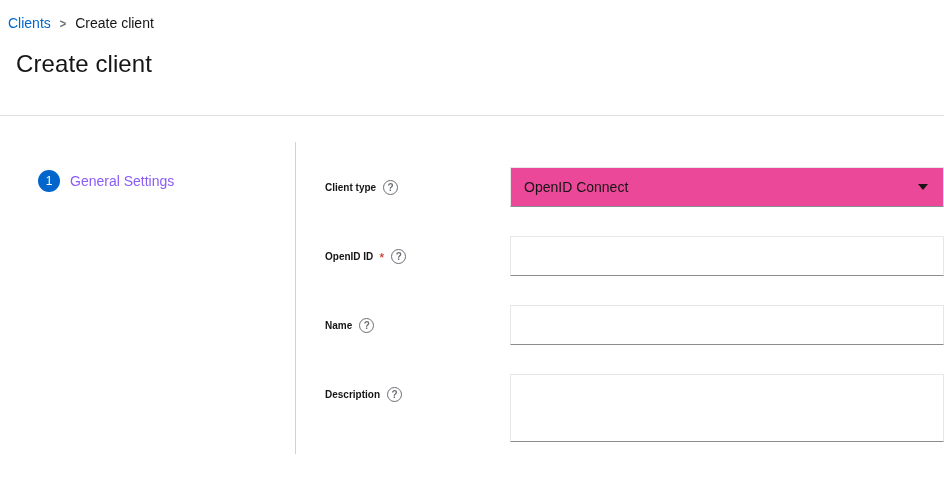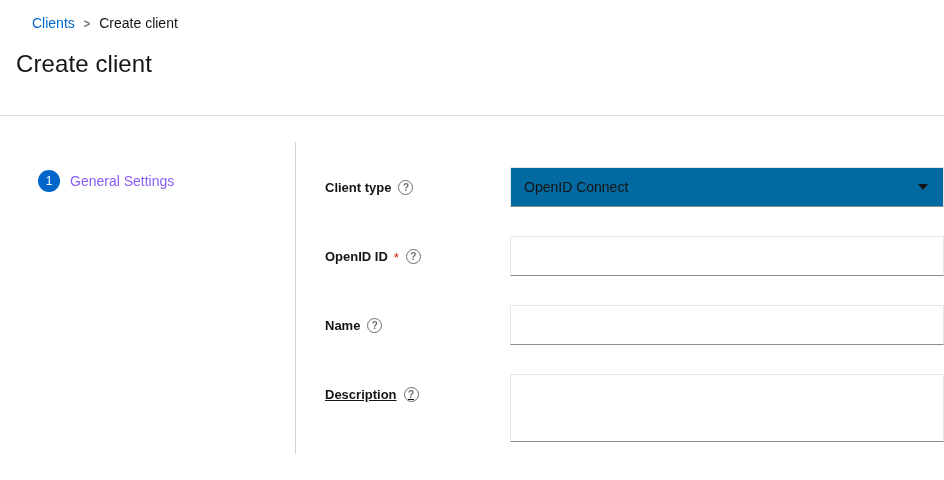--- a/index.html
+++ b/index.html
@@ -18,7 +18,7 @@
     display: flex;
     align-items: center;
     gap: 9px;
-    padding: 15px 16px 0 32px;
+    padding: 15px 16px 0 8px;
     font-size: 14px;
   }
   .breadcrumb a {

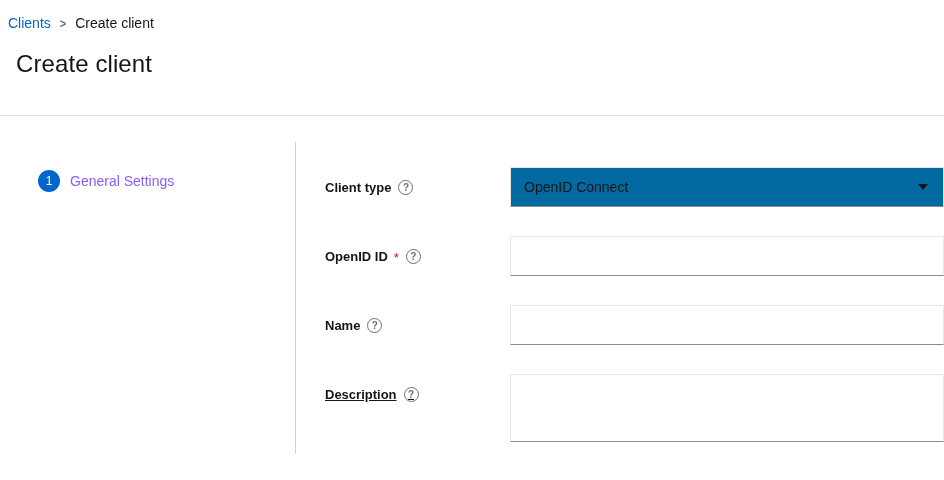--- a/index.html
+++ b/index.html
@@ -111,7 +111,7 @@
     gap: 7px;
   }
   .label-text {
-    font-size: 13px;
+    font-size: 10px;
     font-weight: 700;
     color: #151515;
   }

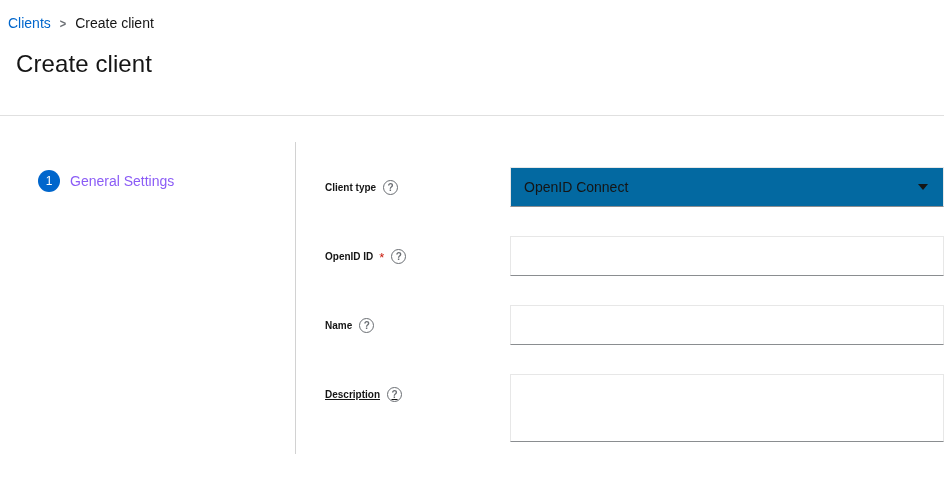--- a/index.html
+++ b/index.html
@@ -143,7 +143,7 @@
     height: 40px;
     border: 1px solid #e7e7e7;
     border-bottom: 1px solid #8a8d90;
-    background: #0369a1;
+    background: #ec4899;
     display: flex;
     align-items: center;
     justify-content: space-between;

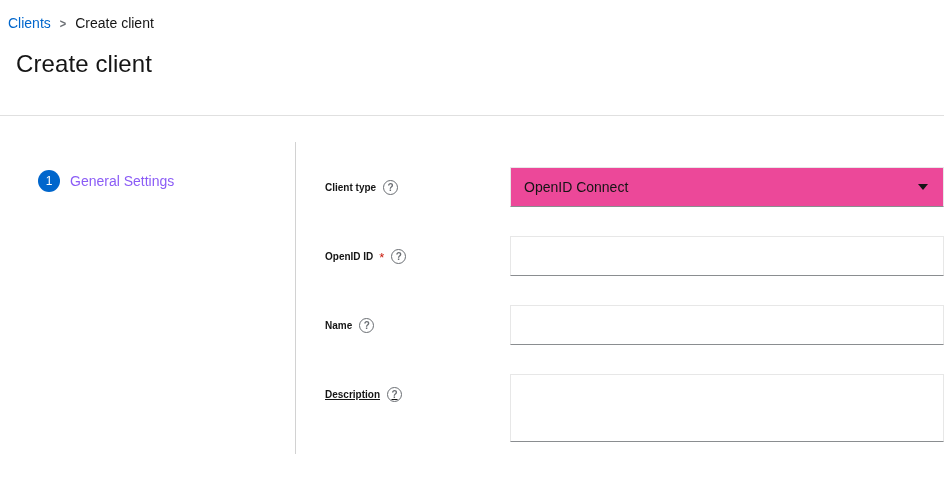--- a/index.html
+++ b/index.html
@@ -101,7 +101,7 @@
     margin-bottom: 29px;
   }
   .form-row.v-center { align-items: center; }
-  .form-row.v-top    { align-items: flex-start; text-decoration: underline; }
+  .form-row.v-top    { align-items: flex-start; }
   .form-row.v-top .label-col { padding-top: 13px; }
   .label-col {
     width: 185px;

